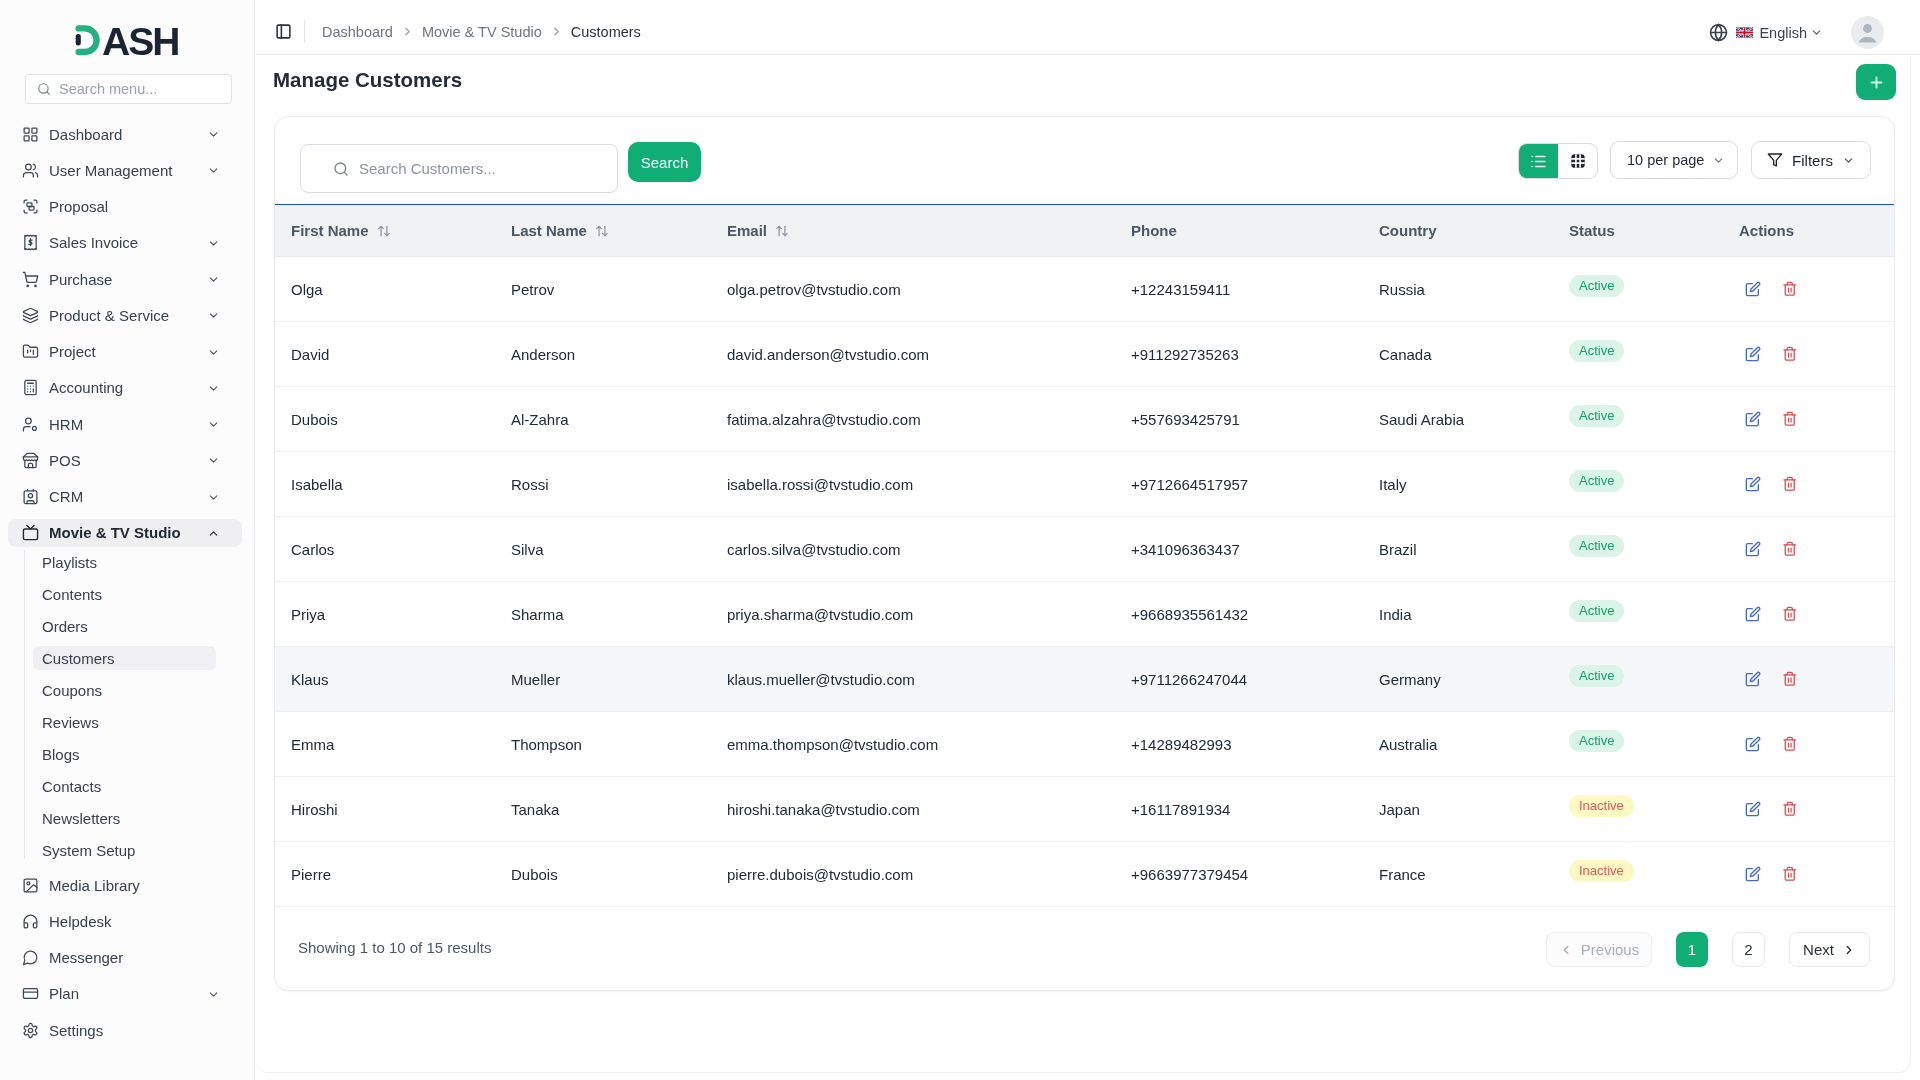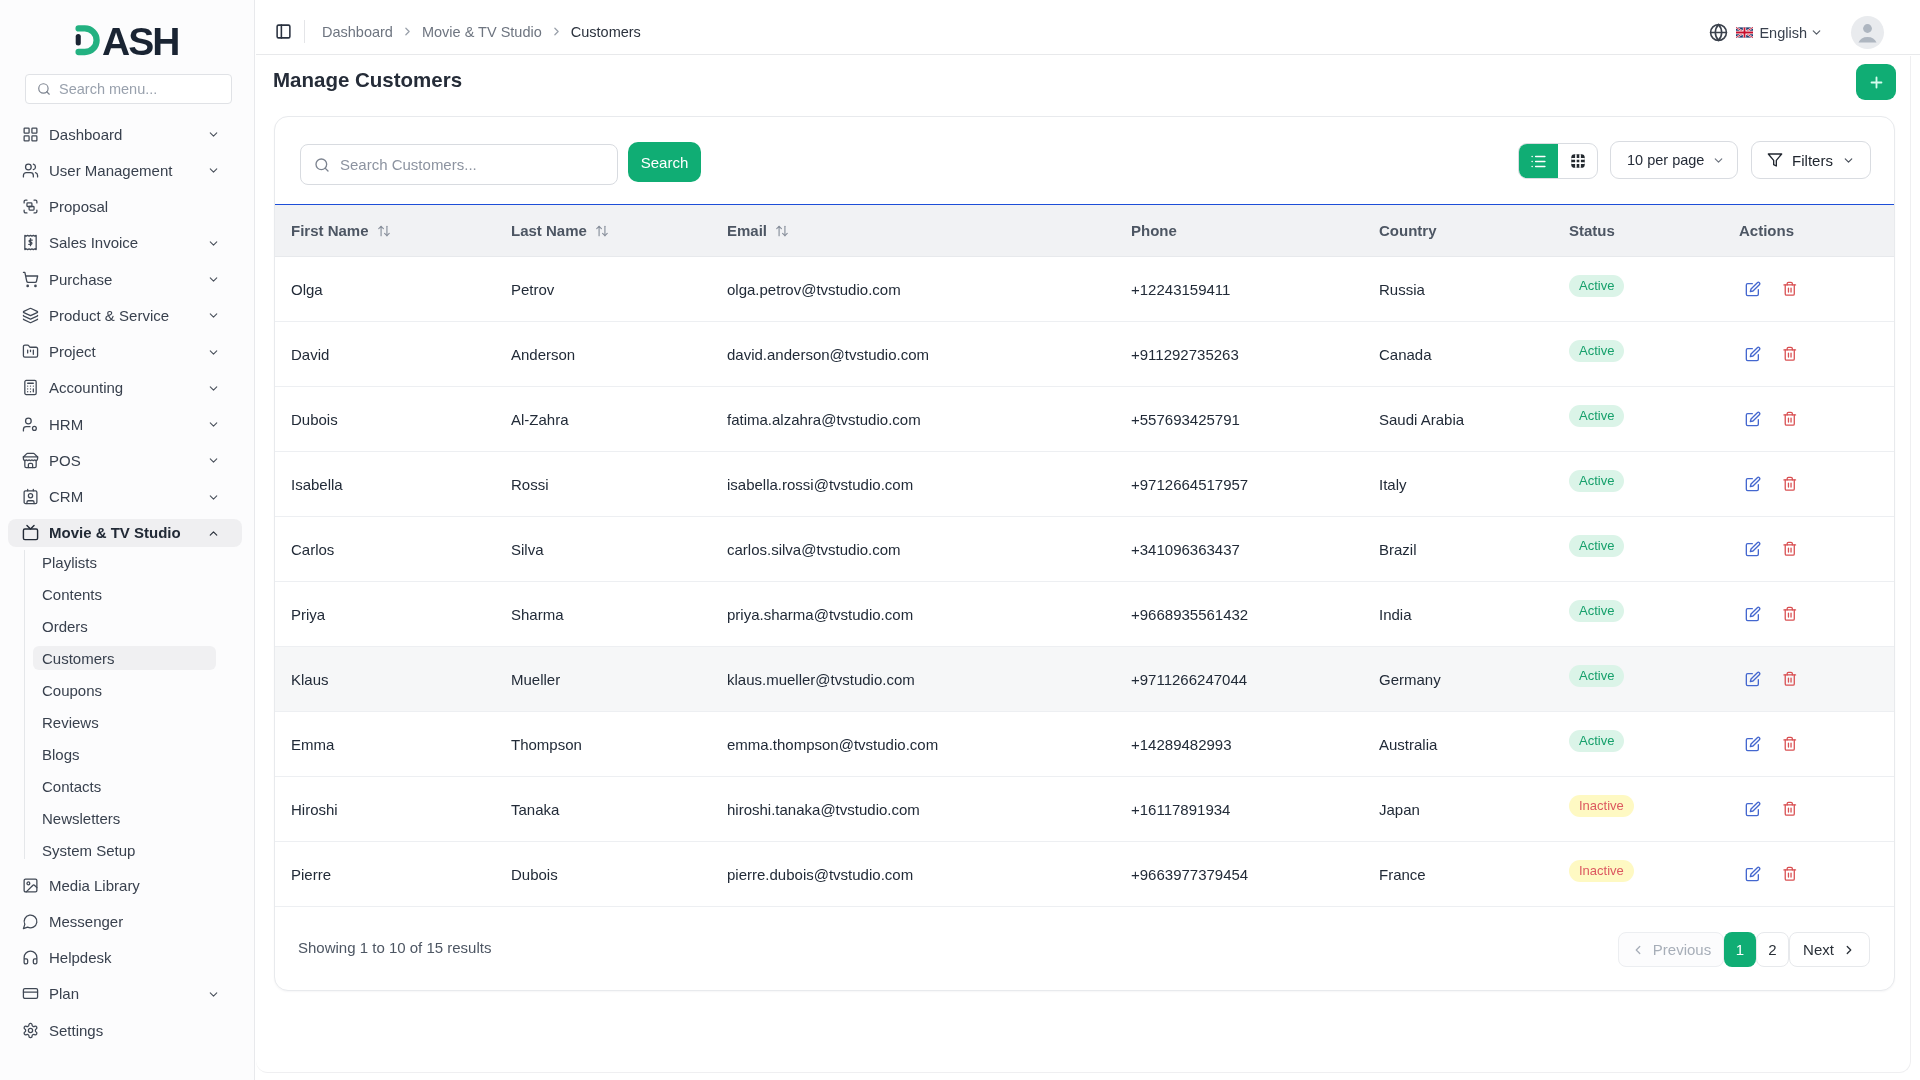--- a/index.html
+++ b/index.html
@@ -55,8 +55,8 @@
   border:1px solid #e8eaed; border-radius:14px; box-shadow:0 1px 2px rgba(16,24,40,.04); }
 
 
-.tb-search { position:absolute; left:25px; top:27px; width:318px; height:41px; border:1px solid #d8dbe0;
-  border-radius:8px; display:flex; align-items:center; }
+.tb-search { position:absolute; left:25px; top:27px; width:318px; height:49px; border:1px solid #d8dbe0;
+  border-radius:8px; display:flex; align-items:center;padding-left:19px; }
 .tb-search svg { margin-left:13px; }
 .tb-search span { margin-left:10px; font-size:15px; color:#8c93a0; }
 .btn-search { position:absolute; left:353px; top:25px; width:73px; height:40px; background:#10ad74;

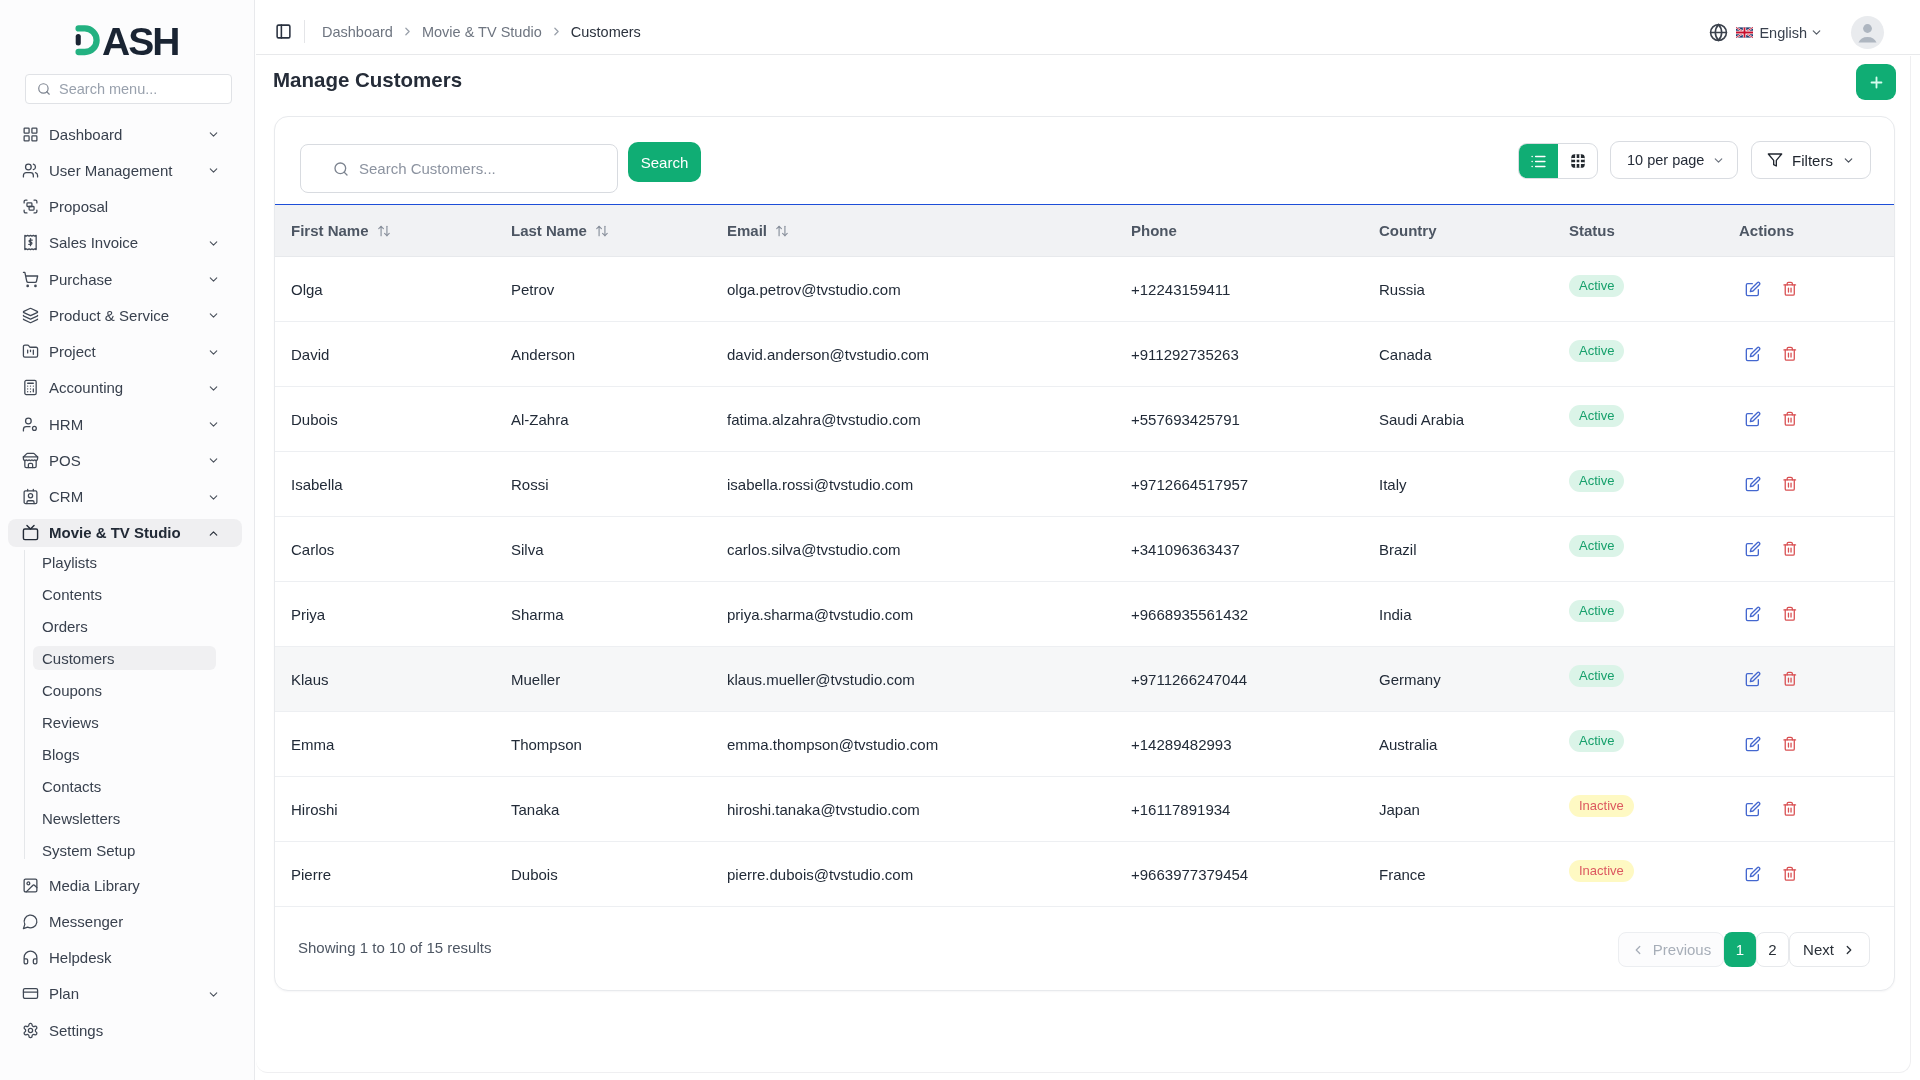--- a/index.html
+++ b/index.html
@@ -299,15 +299,15 @@
         </div>
 <div class="nav-item">
           <svg width="17" height="17" viewBox="0 0 24 24" fill="none" stroke="#404855" stroke-width="1.8" stroke-linecap="round" stroke-linejoin="round">
+            <path d="M3 14h3a2 2 0 0 1 2 2v3a2 2 0 0 1-2 2H5a2 2 0 0 1-2-2v-7a9 9 0 0 1 18 0v7a2 2 0 0 1-2 2h-1a2 2 0 0 1-2-2v-3a2 2 0 0 1 2-2h3"></path>
+          </svg>
+          <span>Helpdesk</span>
+        </div>
+<div class="nav-item">
+          <svg width="17" height="17" viewBox="0 0 24 24" fill="none" stroke="#404855" stroke-width="1.8" stroke-linecap="round" stroke-linejoin="round">
             <path d="M7.9 20A9 9 0 1 0 4 16.1L2 22Z"></path>
           </svg>
           <span>Messenger</span>
-        </div>
-<div class="nav-item">
-          <svg width="17" height="17" viewBox="0 0 24 24" fill="none" stroke="#404855" stroke-width="1.8" stroke-linecap="round" stroke-linejoin="round">
-            <path d="M3 14h3a2 2 0 0 1 2 2v3a2 2 0 0 1-2 2H5a2 2 0 0 1-2-2v-7a9 9 0 0 1 18 0v7a2 2 0 0 1-2 2h-1a2 2 0 0 1-2-2v-3a2 2 0 0 1 2-2h3"></path>
-          </svg>
-          <span>Helpdesk</span>
         </div>
 <div class="nav-item">
           <svg width="17" height="17" viewBox="0 0 24 24" fill="none" stroke="#404855" stroke-width="1.8" stroke-linecap="round" stroke-linejoin="round">

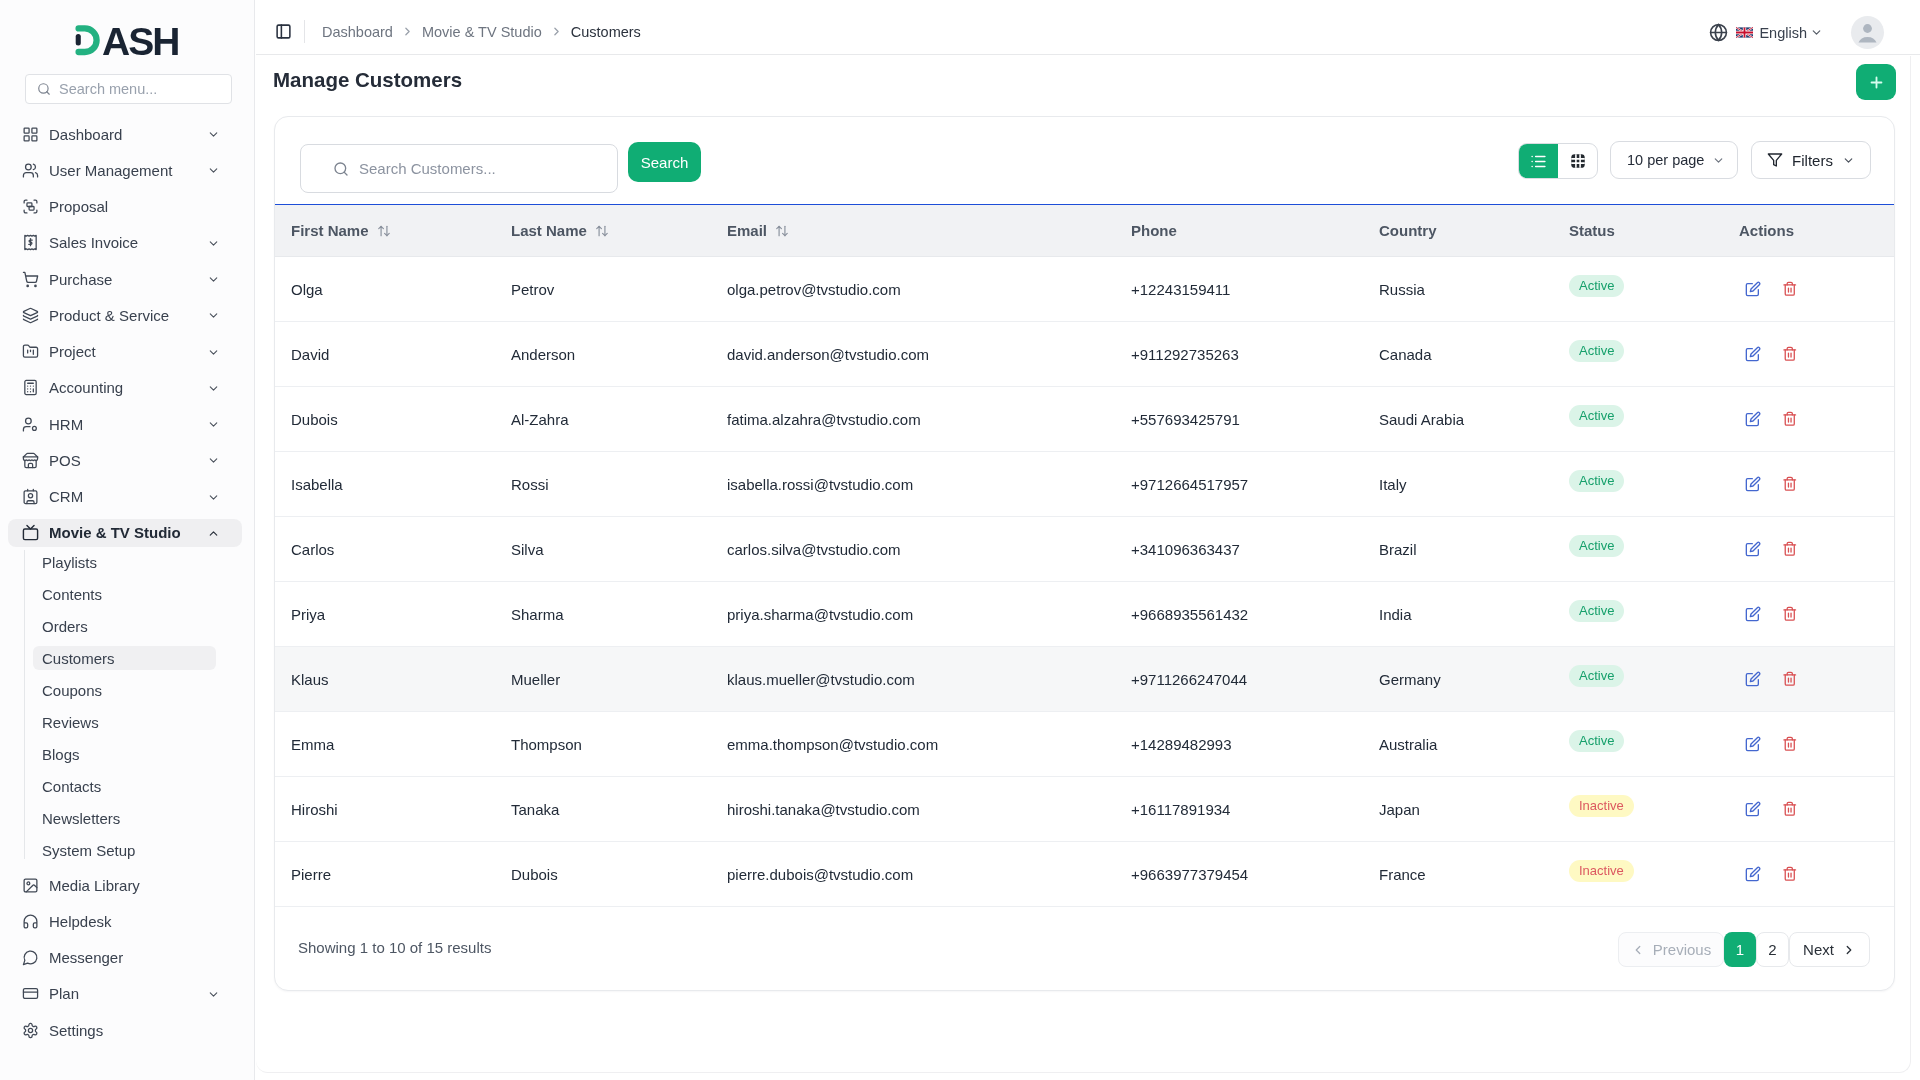--- a/index.html
+++ b/index.html
@@ -87,7 +87,7 @@
 
 .cardfoot { position:absolute; left:0; top:789px; width:1619px; height:85px; }
 .showing { position:absolute; left:23px; top:33px; font-size:15px; color:#4d5663; }
-.pgn { position:absolute; right:24px; top:26px; display:flex; align-items:flex-end; gap:0; }
+.pgn { position:absolute; right:24px; top:26px; display:flex; align-items:flex-end; gap:24px; }
 .pbtn { height:35px; border-radius:8px; display:flex; align-items:center; justify-content:center;
   font-size:15px; border:1px solid #e7e9ec; background:#fff; color:#2a3038; }
 .pbtn.prev { width:106px; color:#a7aeb8; background:#fcfcfd; border-color:#eceef1; gap:8px; }

